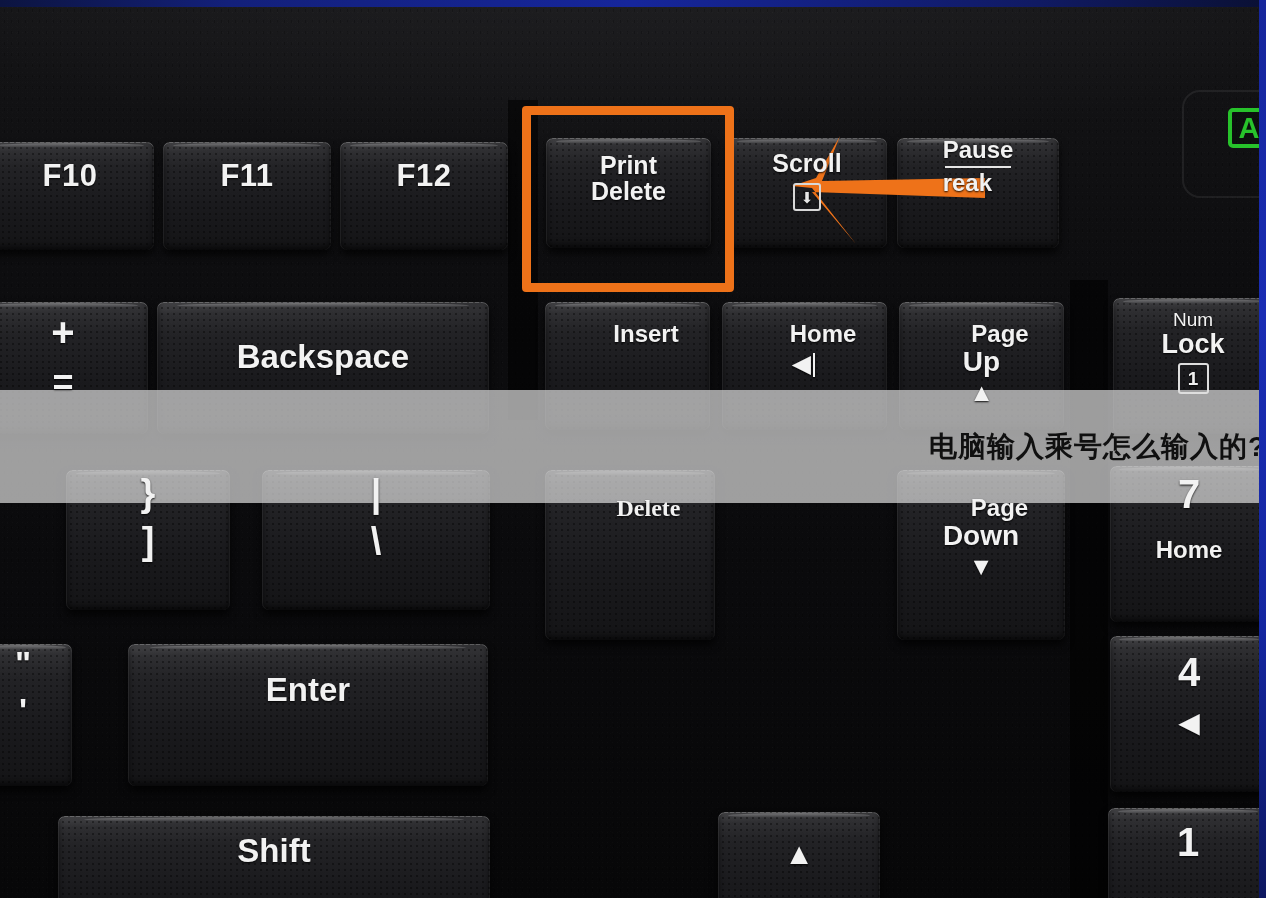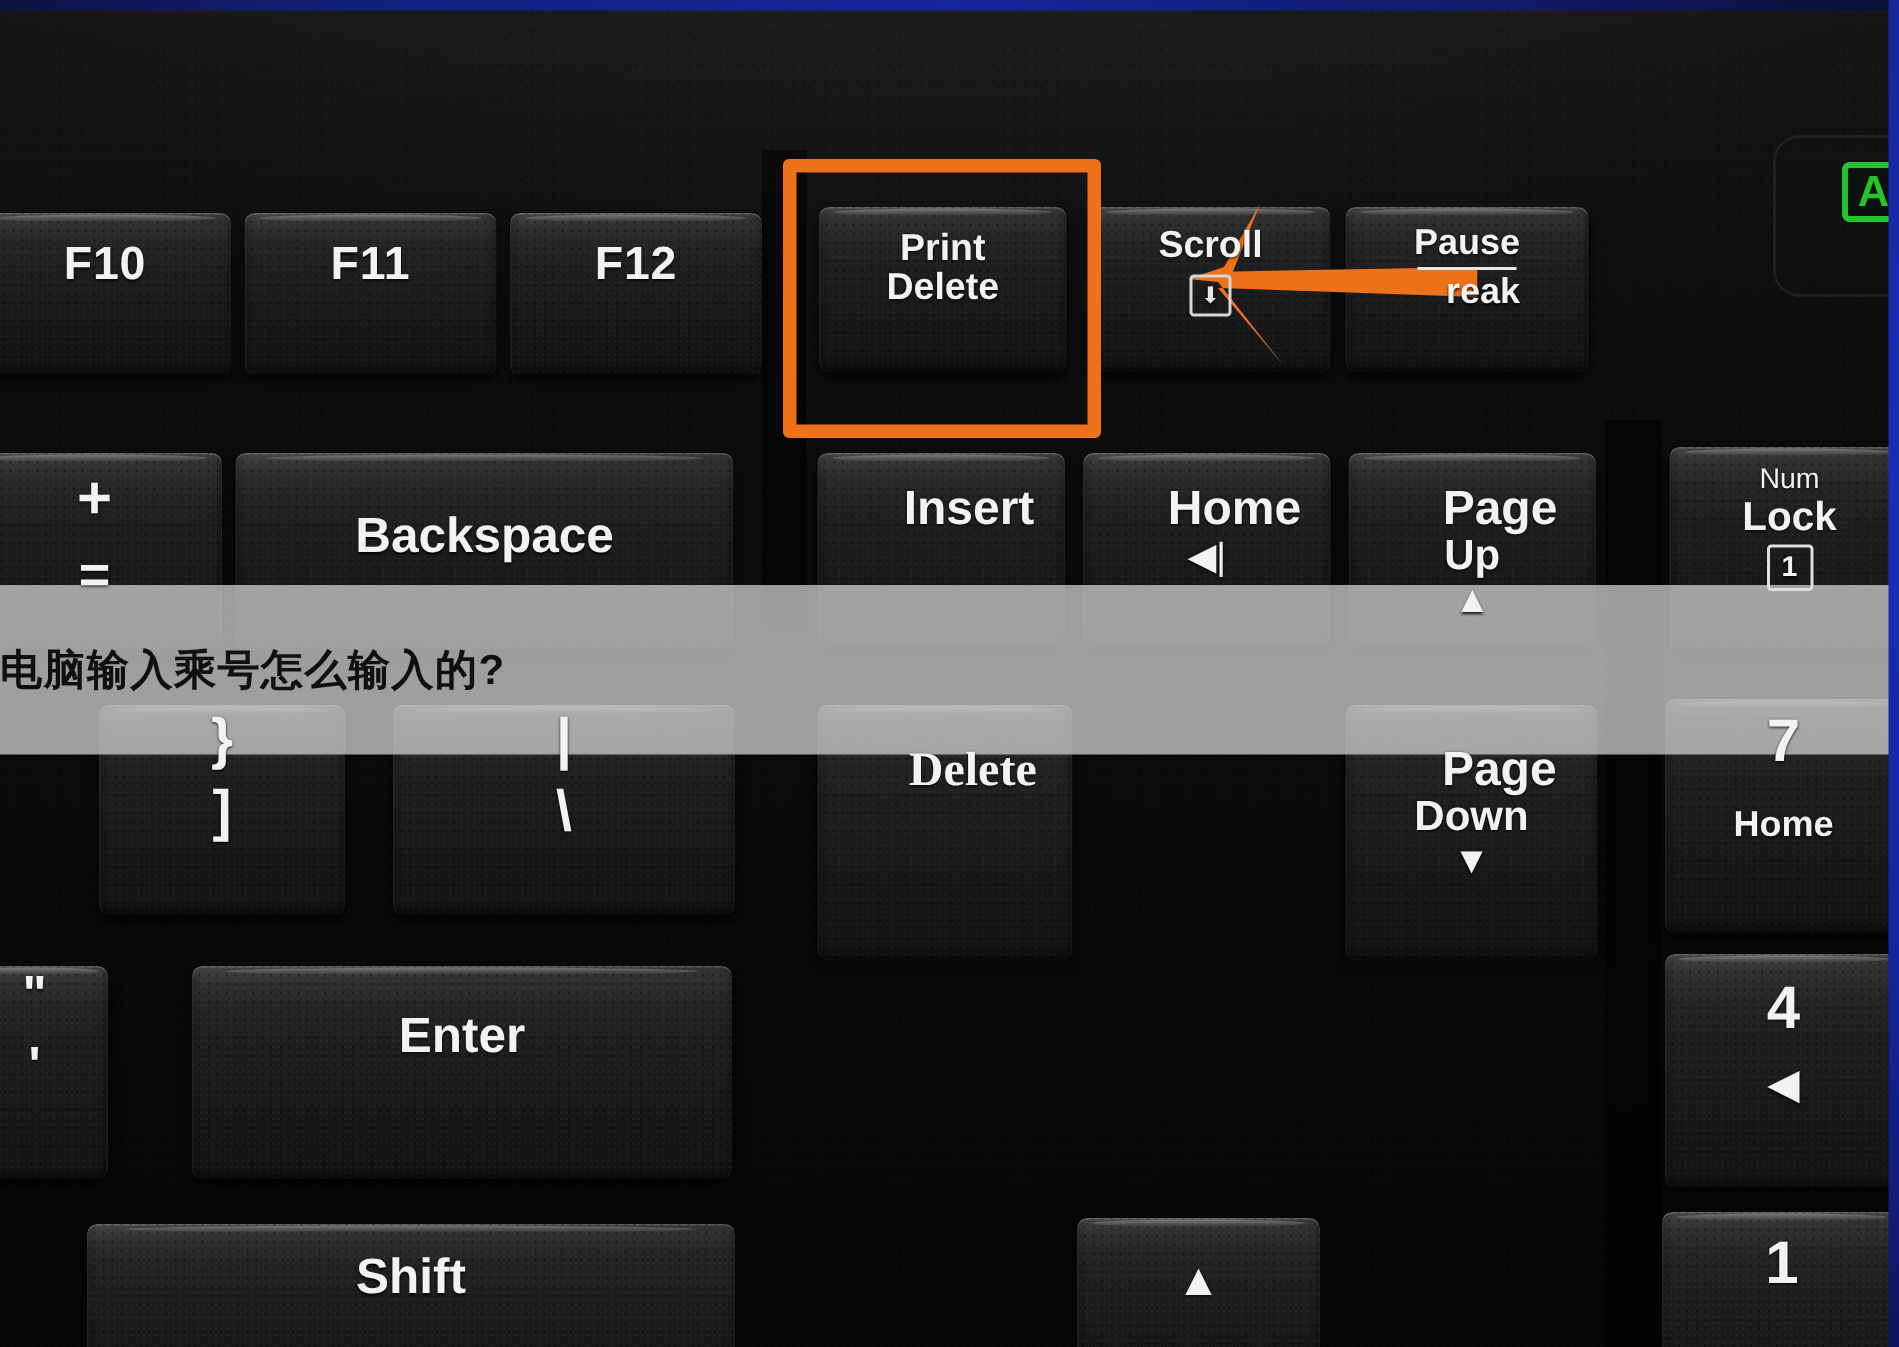--- a/index.html
+++ b/index.html
@@ -122,7 +122,7 @@
   }
 
   #k-pausebreak { left: 897px; top: 138px; width: 162px; height: 110px; }
-  #k-pausebreak .pb-wrap { position: relative; z-index: 2; margin-top: 12px; text-align: right; }
+  #k-pausebreak .pb-wrap { position: relative; z-index: 2; margin-top: 0; text-align: left; }
   #k-pausebreak .lbl  { font-size: 24px; font-weight: 700; display: block; }
   #k-pausebreak .rule { height: 2px; background: #e6e6e6; margin: 3px 2px; }
   #k-pausebreak .lbl2 { font-size: 24px; font-weight: 700; display: block; }

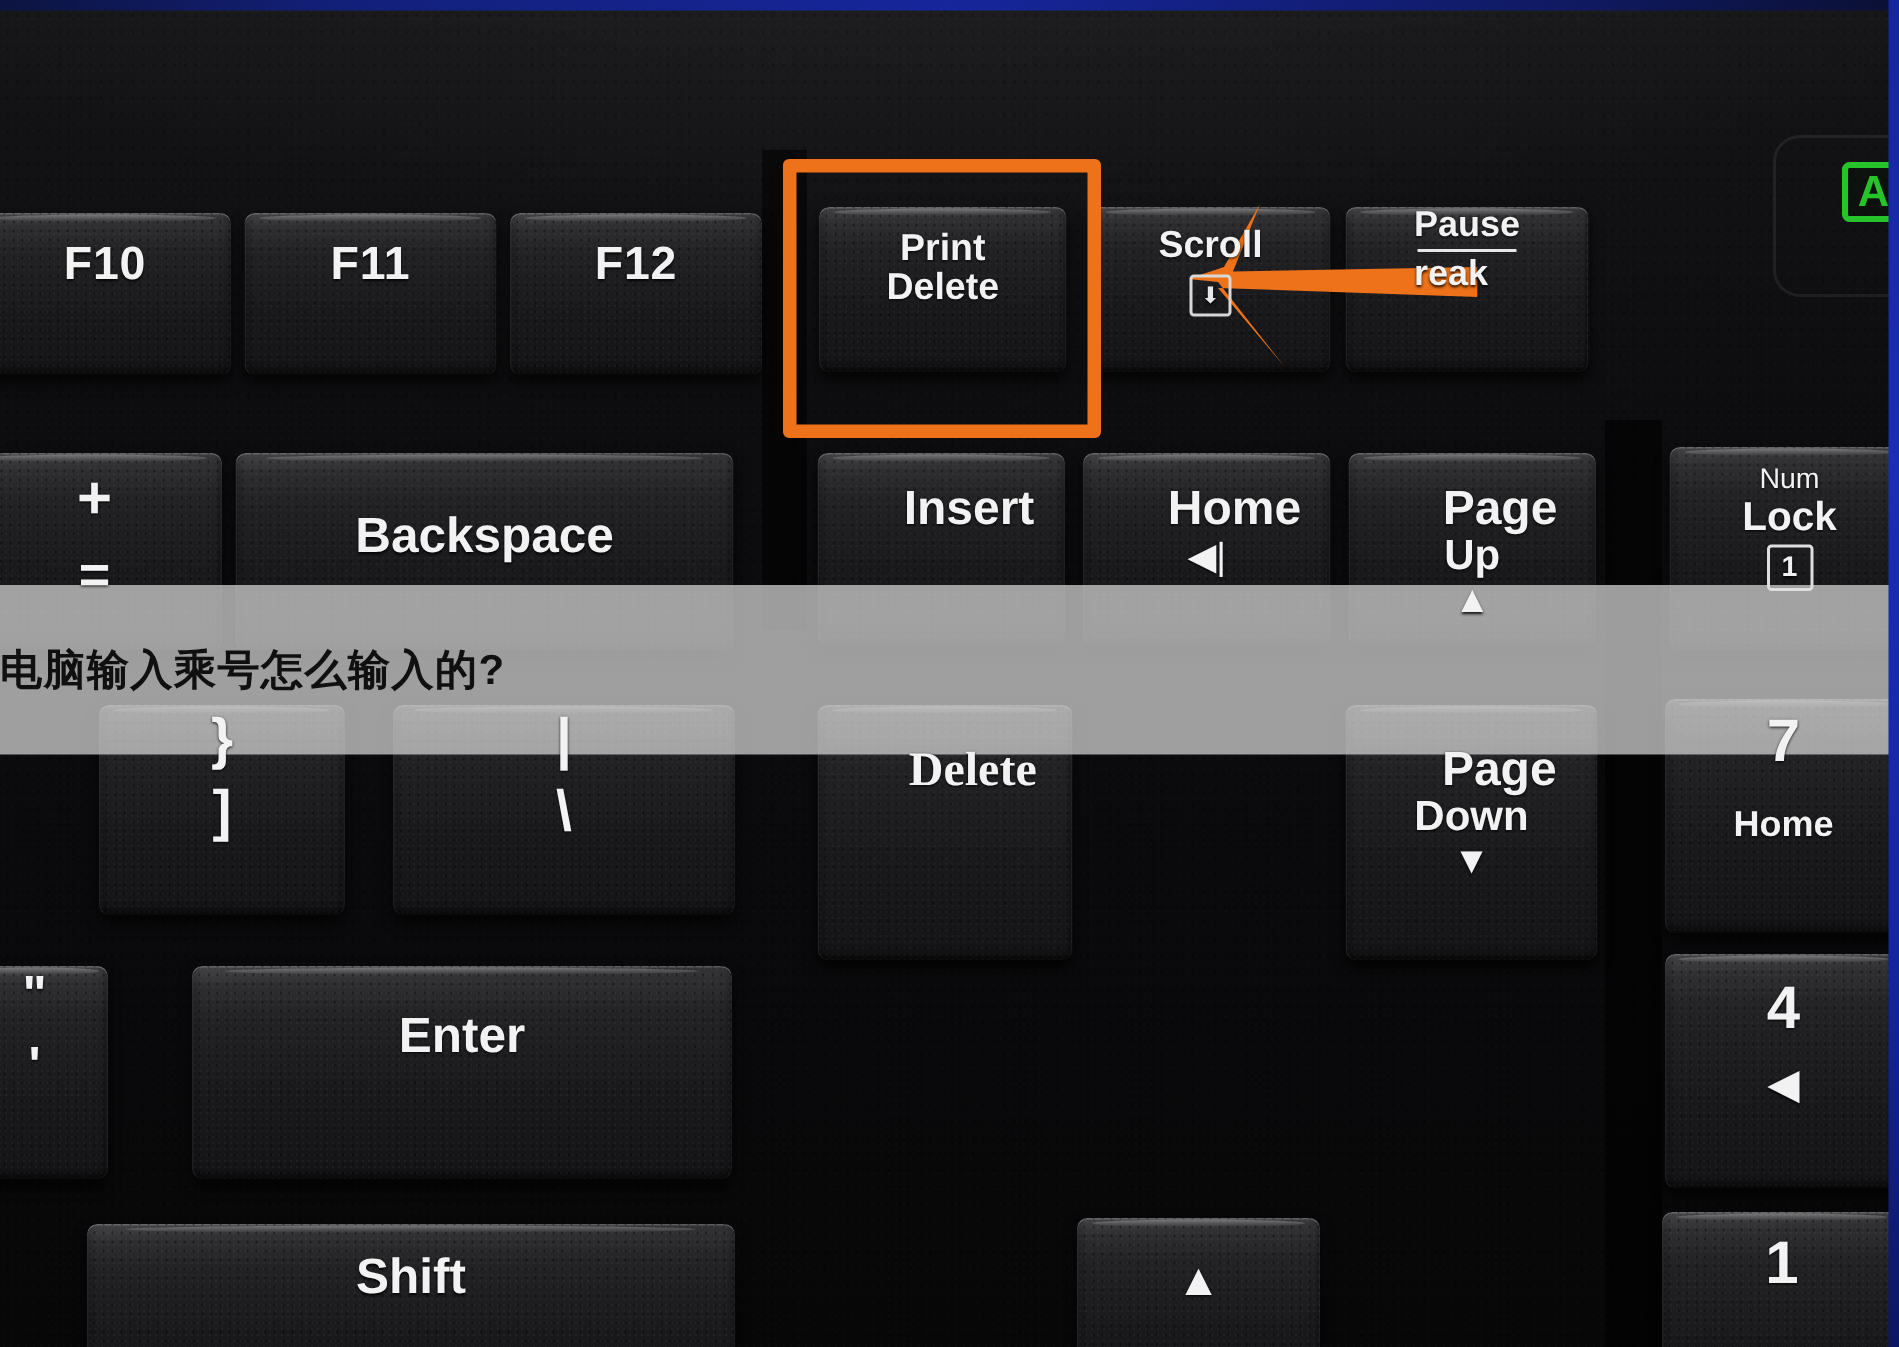--- a/index.html
+++ b/index.html
@@ -95,7 +95,7 @@
 
   
   .t-fn  { font-size: 31px; font-weight: 700; letter-spacing: .5px; }
-  .t-big { font-size: 32px; font-weight: 700; margin-left: 37px; }
+  .t-big { font-size: 24px; font-weight: 700; margin-left: 37px; }
   .t-num { font-size: 40px; font-weight: 700; }
   .t-glyph { font-size: 36px; font-weight: 700; }
 

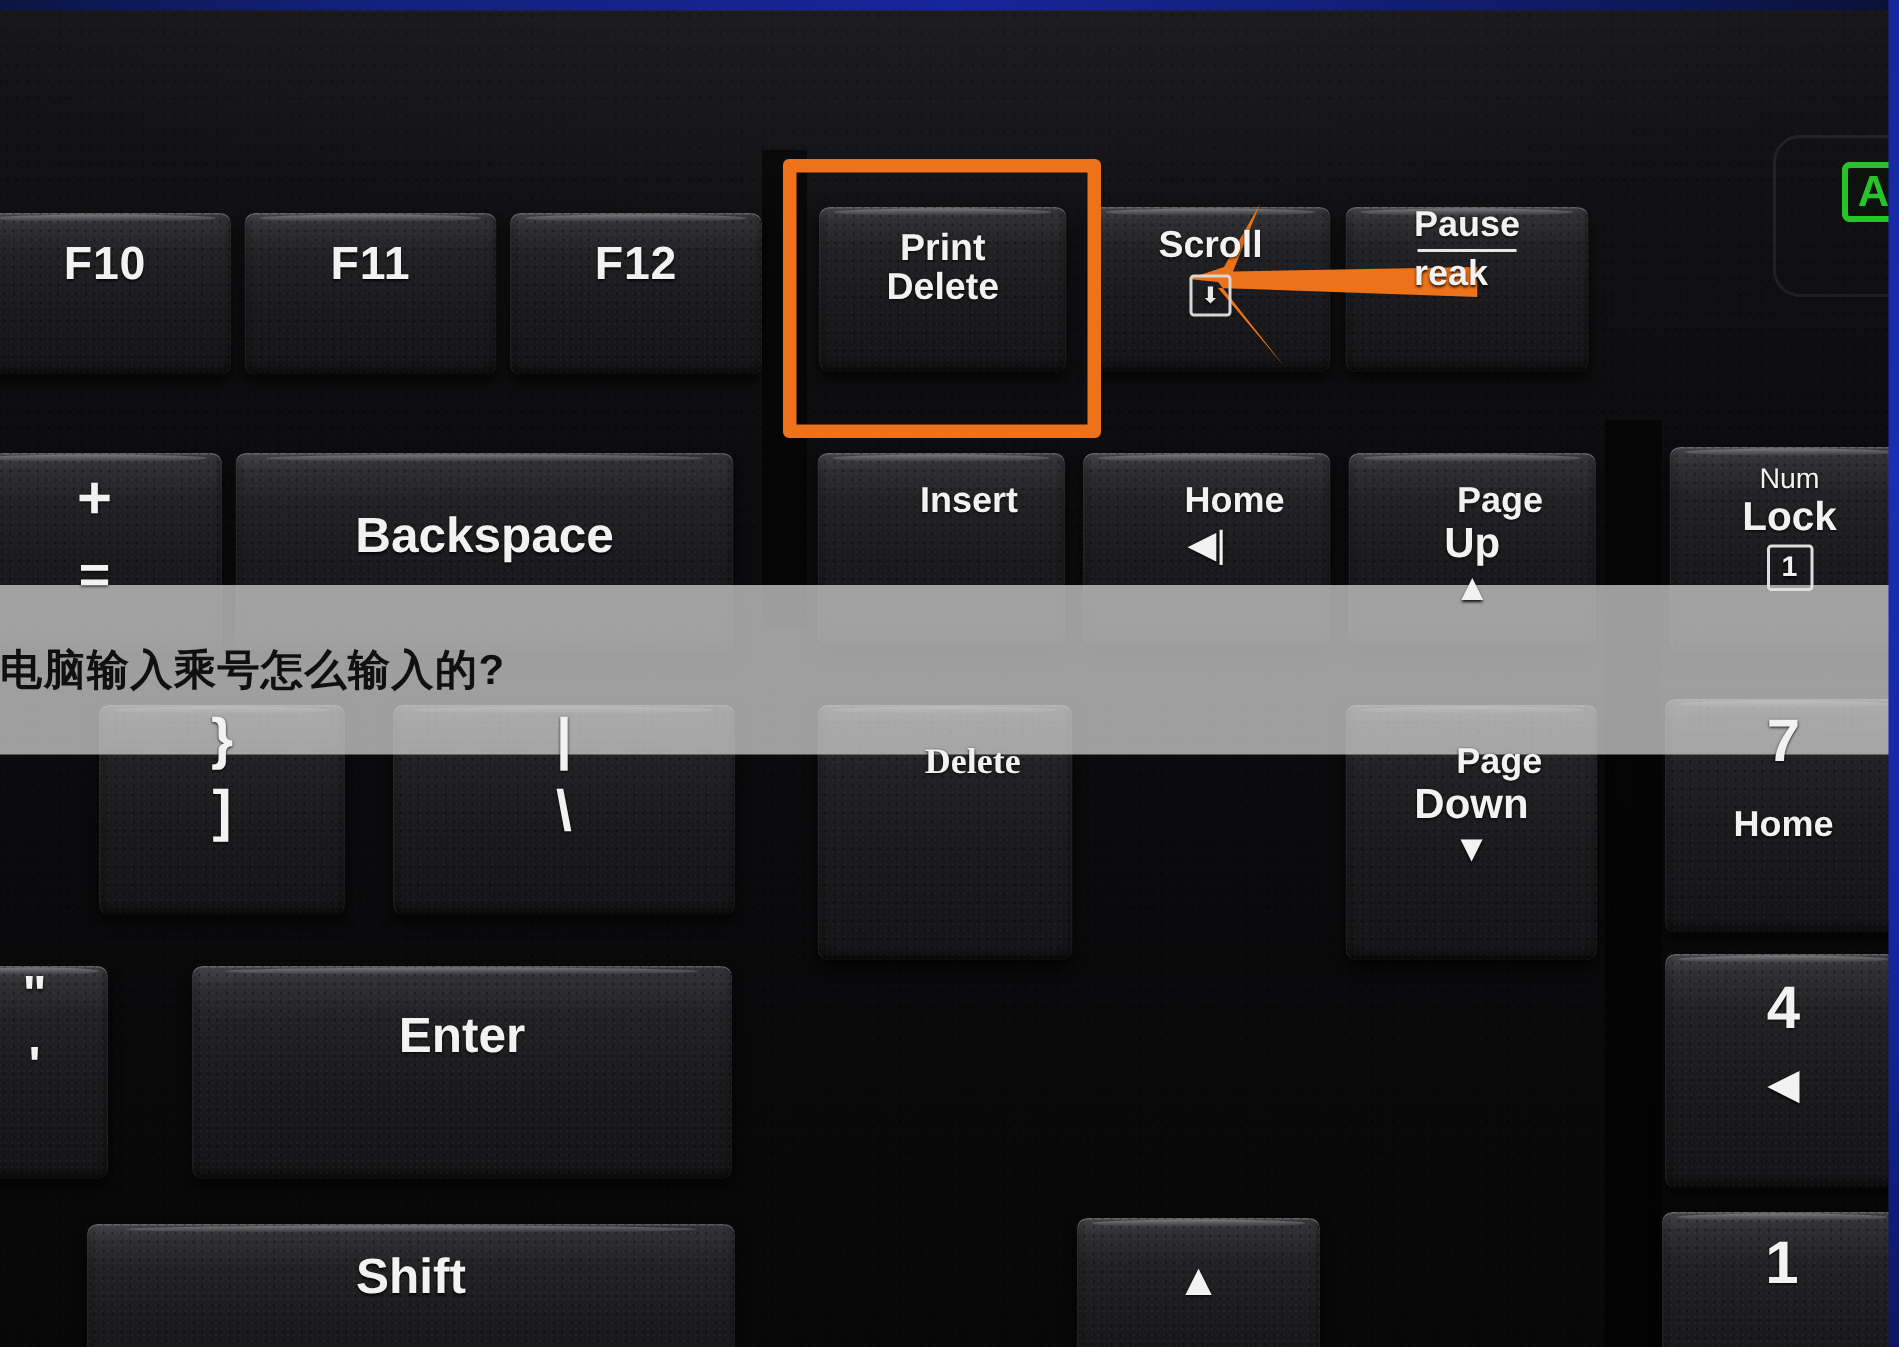--- a/index.html
+++ b/index.html
@@ -267,7 +267,7 @@
     background: rgba(214,214,214,.73);
     display: flex;
     align-items: center;
-    justify-content: flex-start;
+    justify-content: flex-end;
   }
   #caption-title {
     font-size: 28px;

